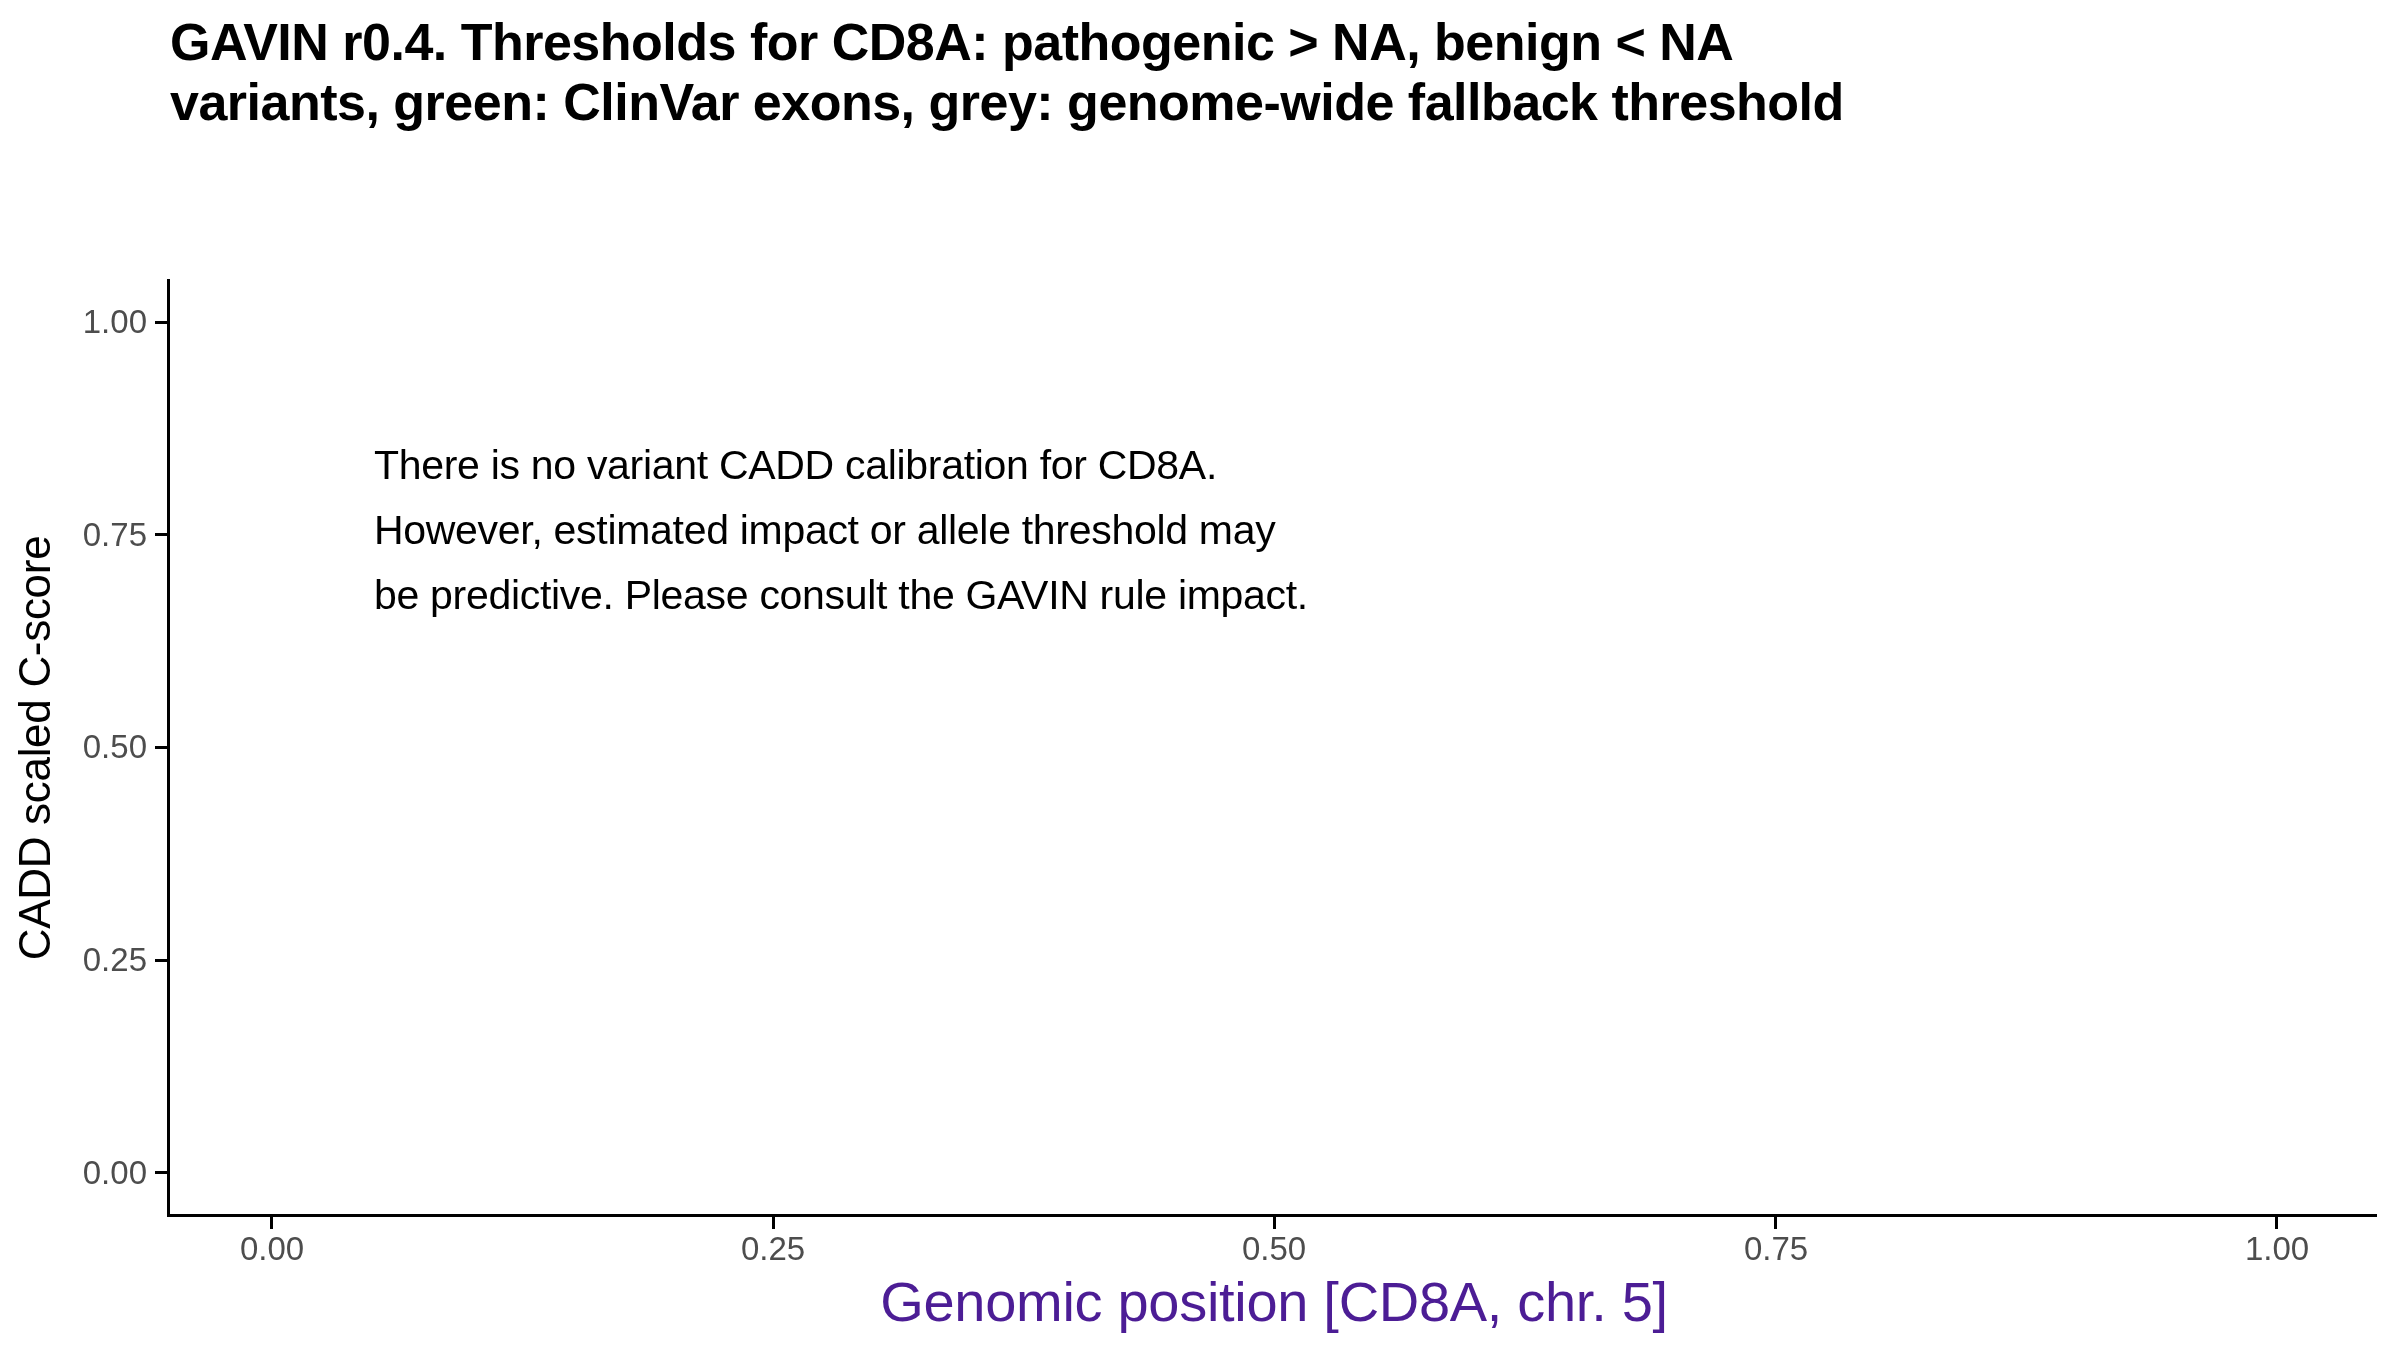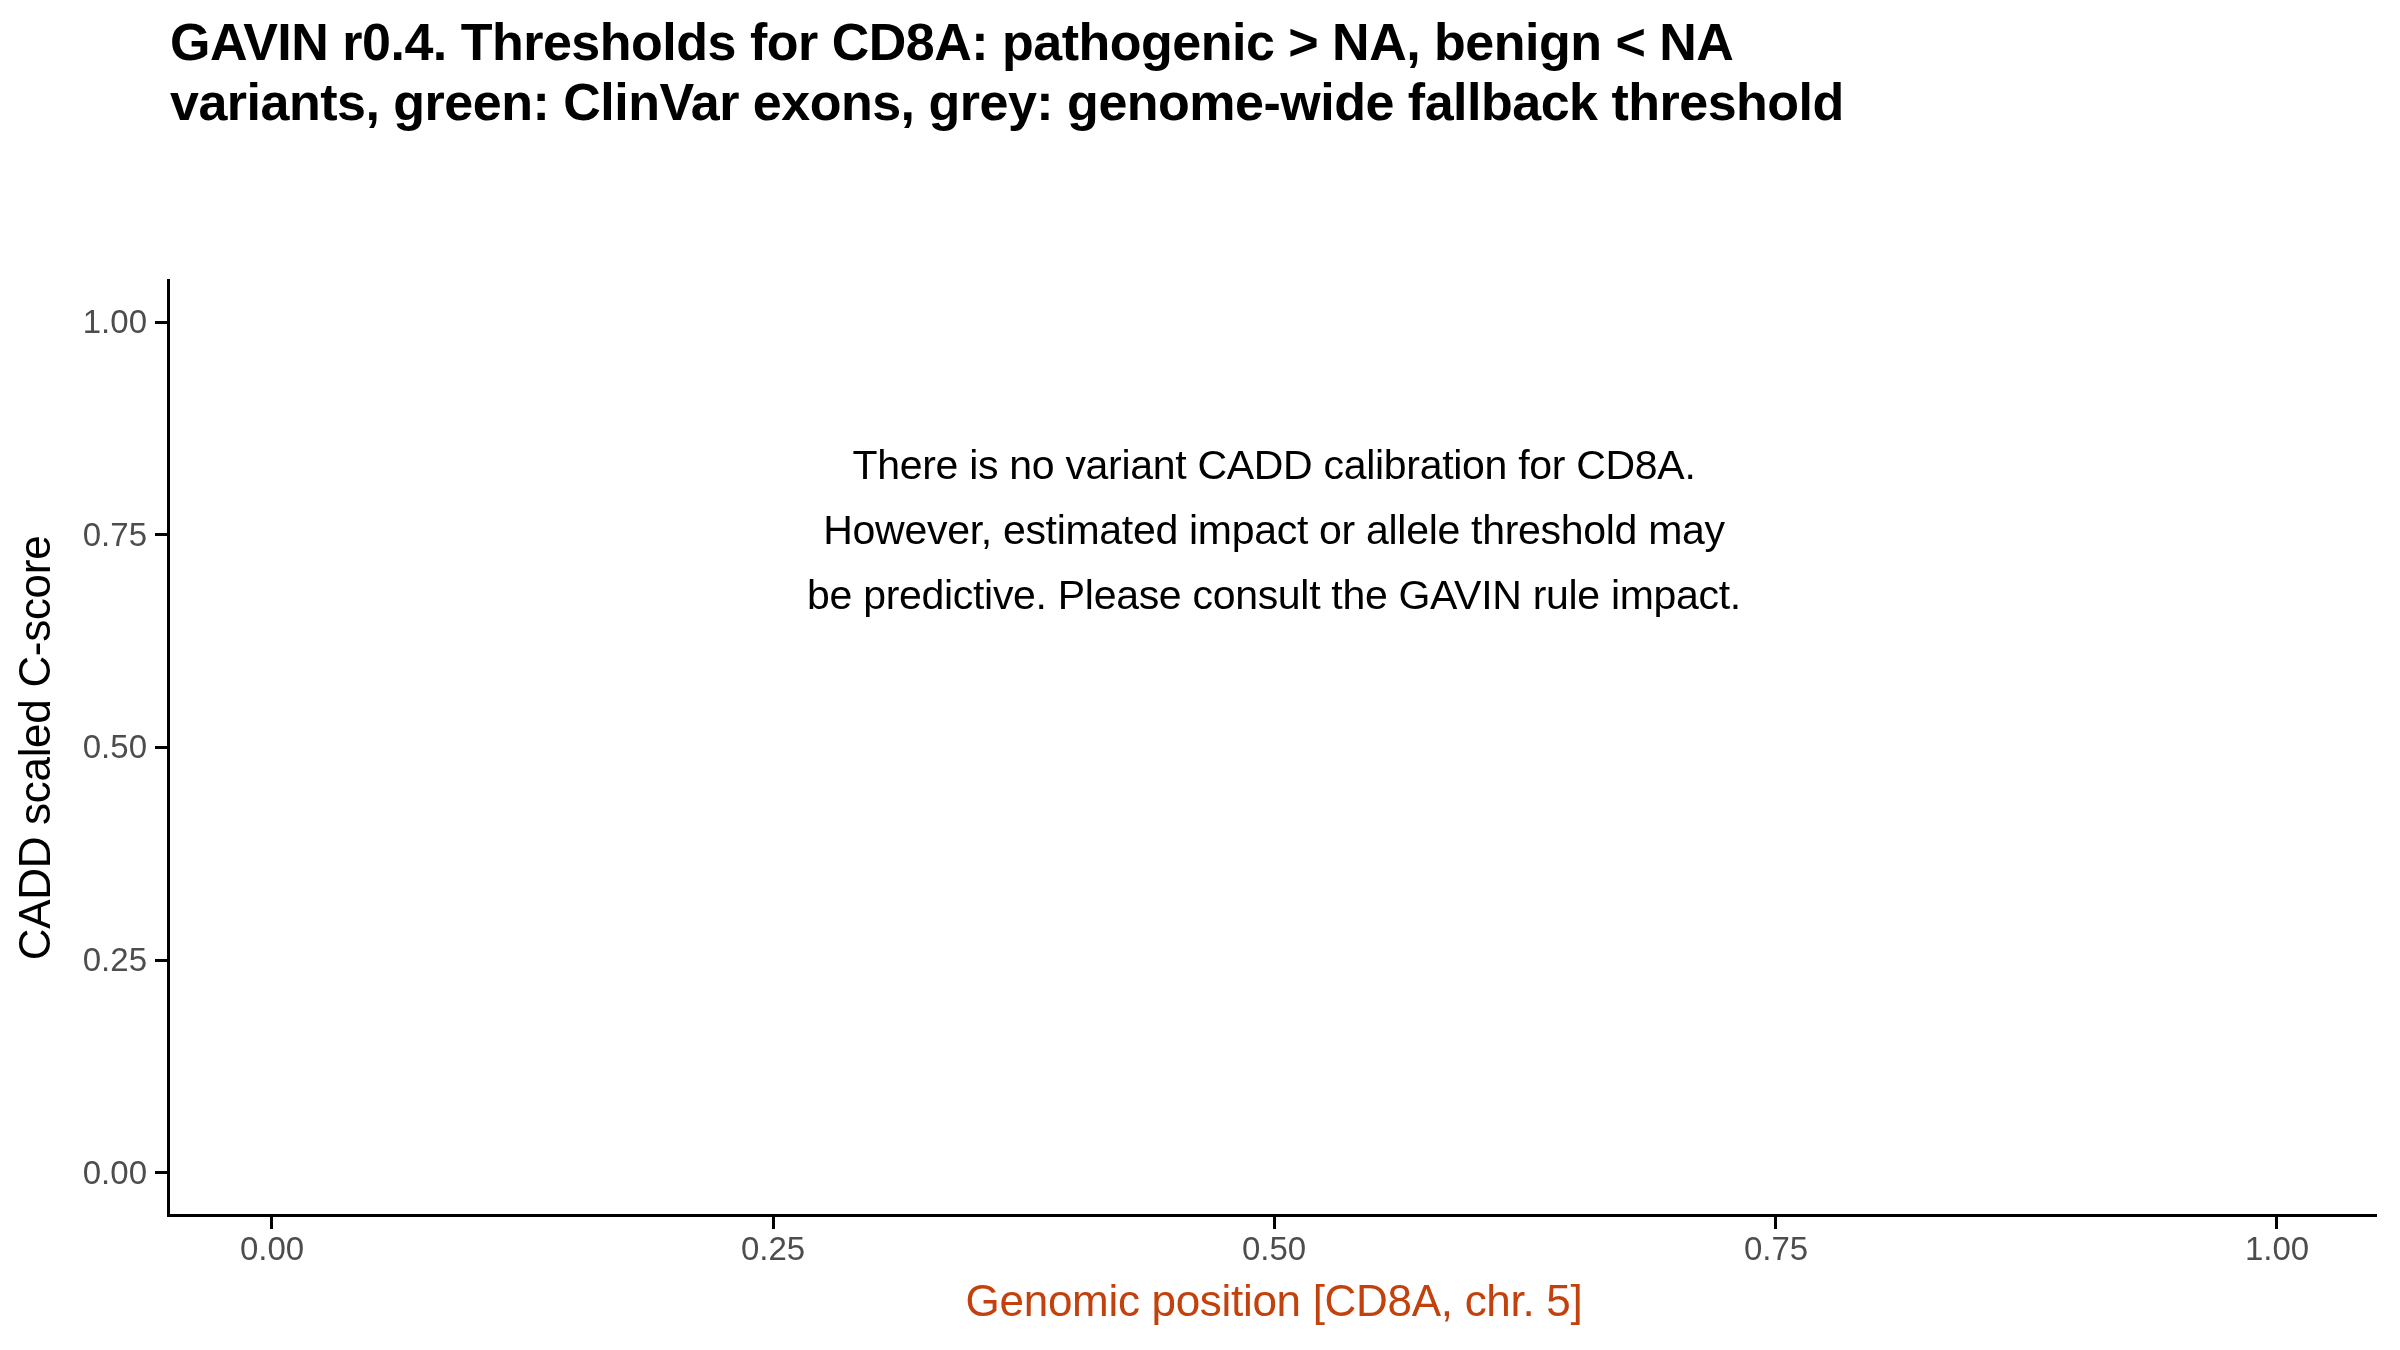--- a/index.html
+++ b/index.html
@@ -46,7 +46,7 @@
     left: 374px;
     top: 433px;
     width: 1800px;
-    text-align: center;
+    text-align: left;
     font-size: 41px;
     line-height: 65px;
     letter-spacing: -0.3px;

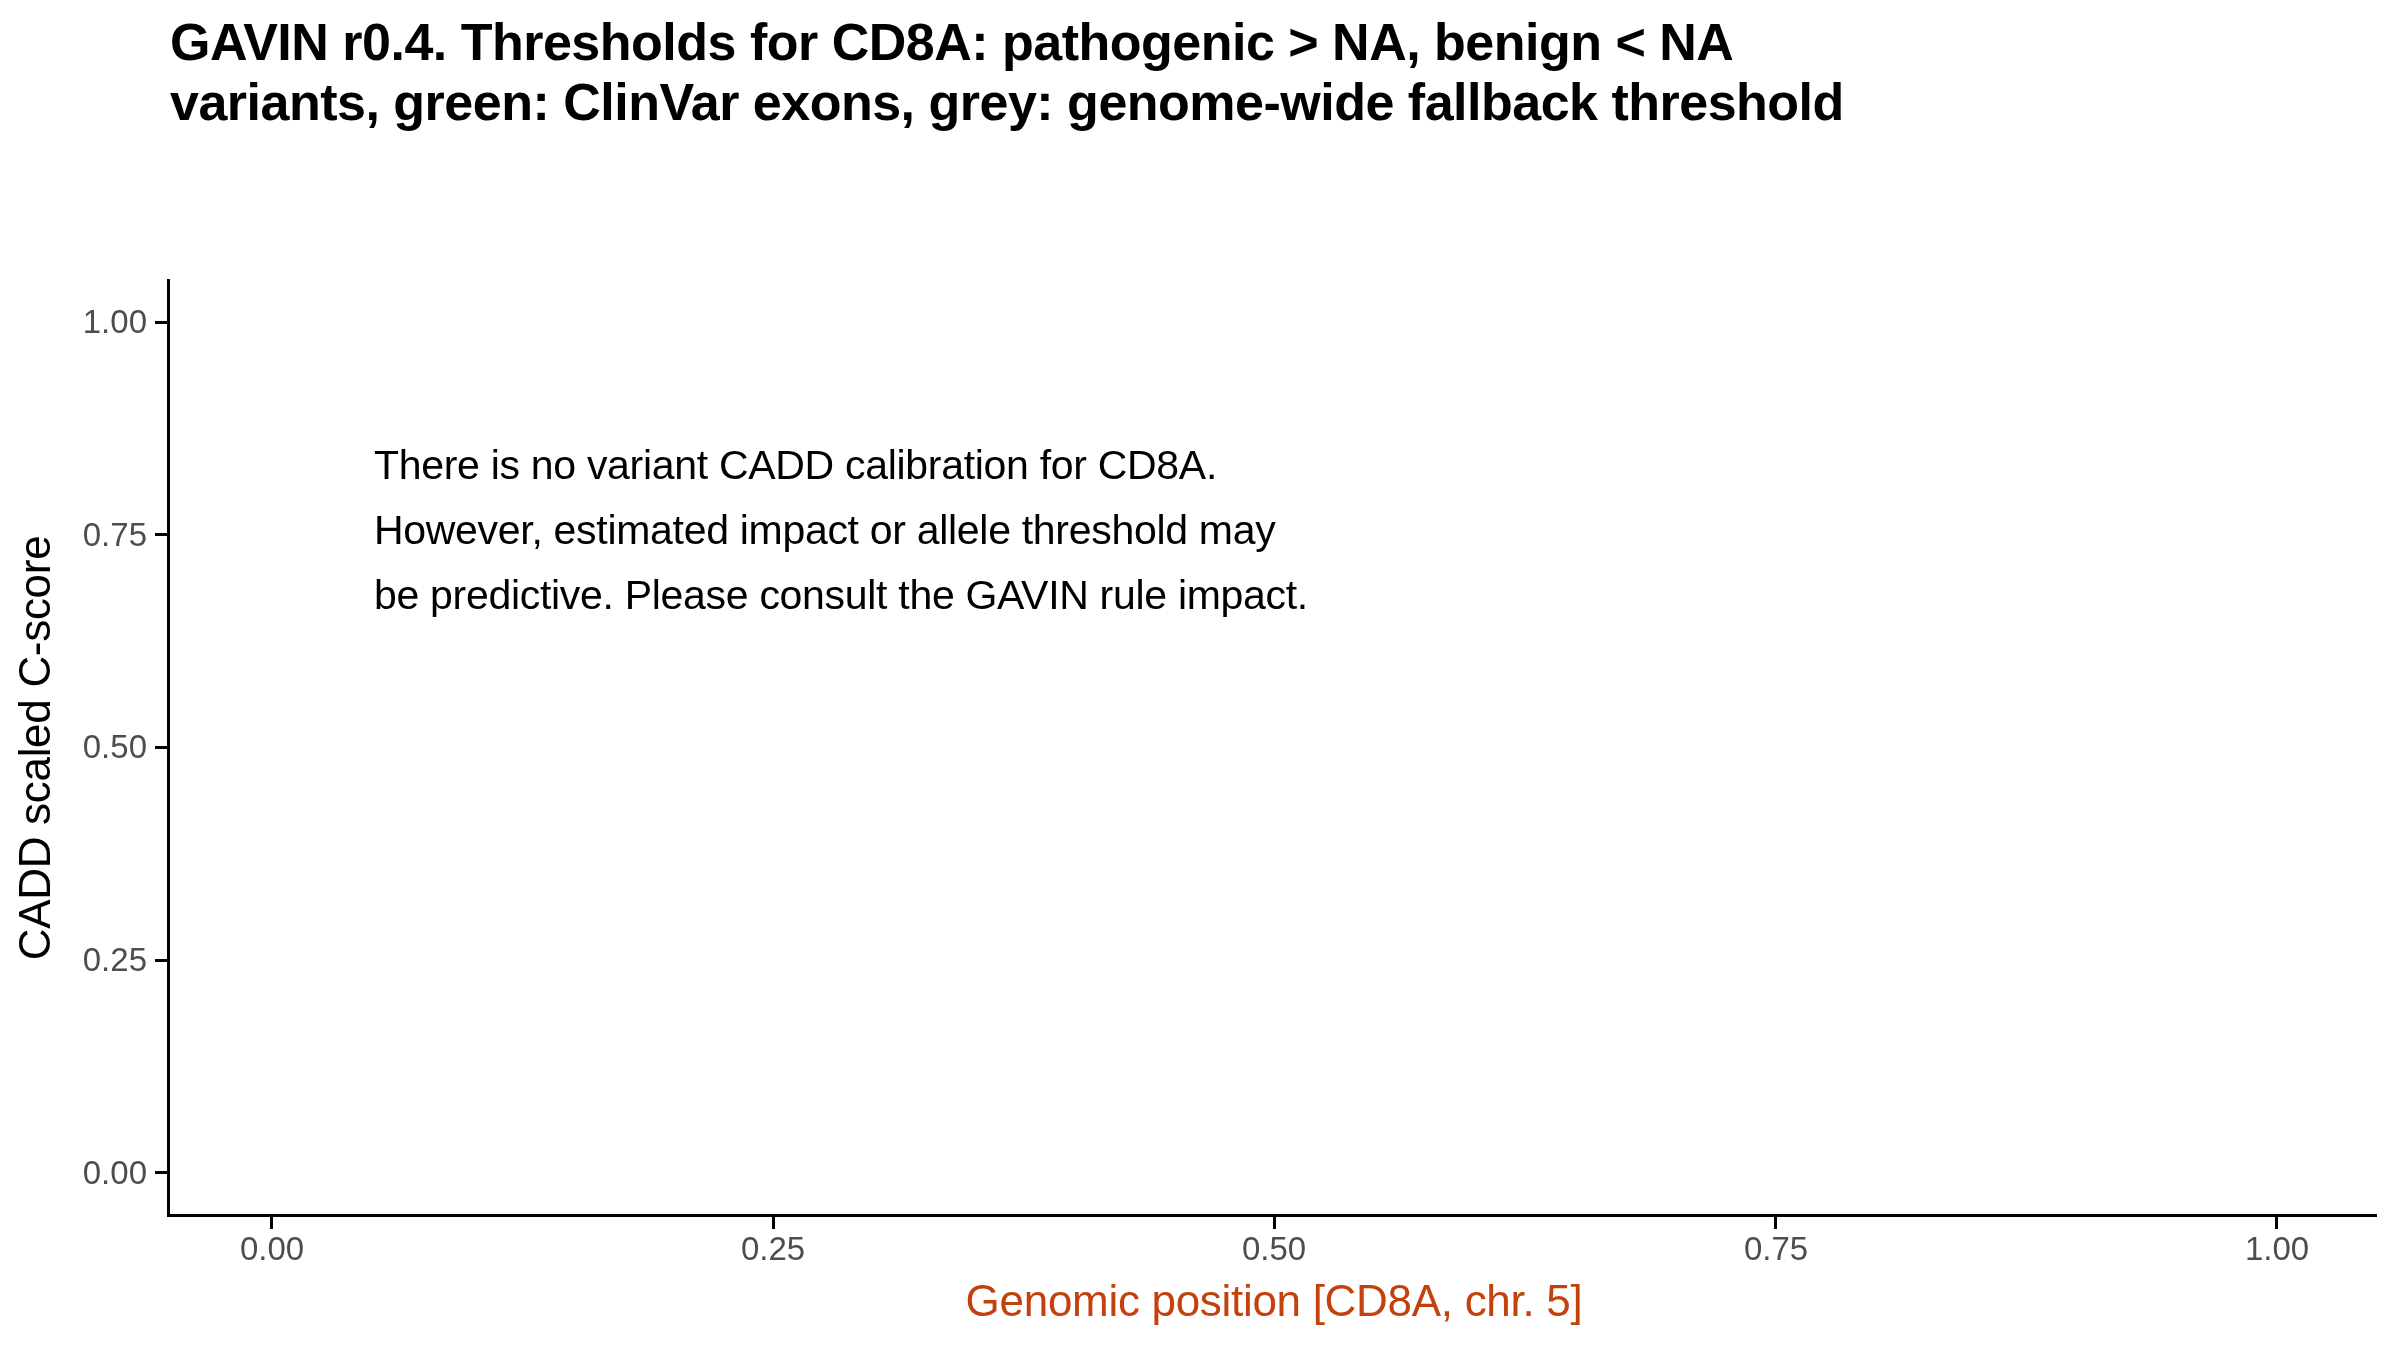--- a/index.html
+++ b/index.html
@@ -115,10 +115,10 @@
     left: 1274px;
     top: 1301px;
     transform: translate(-50%, -50%);
-    font-size: 44px;
+    font-size: 56px;
     letter-spacing: -0.3px;
     white-space: nowrap;
-    color: #c2410c;
+    color: #4c1d95;
   }
   .y-axis-title {
     position: absolute;

